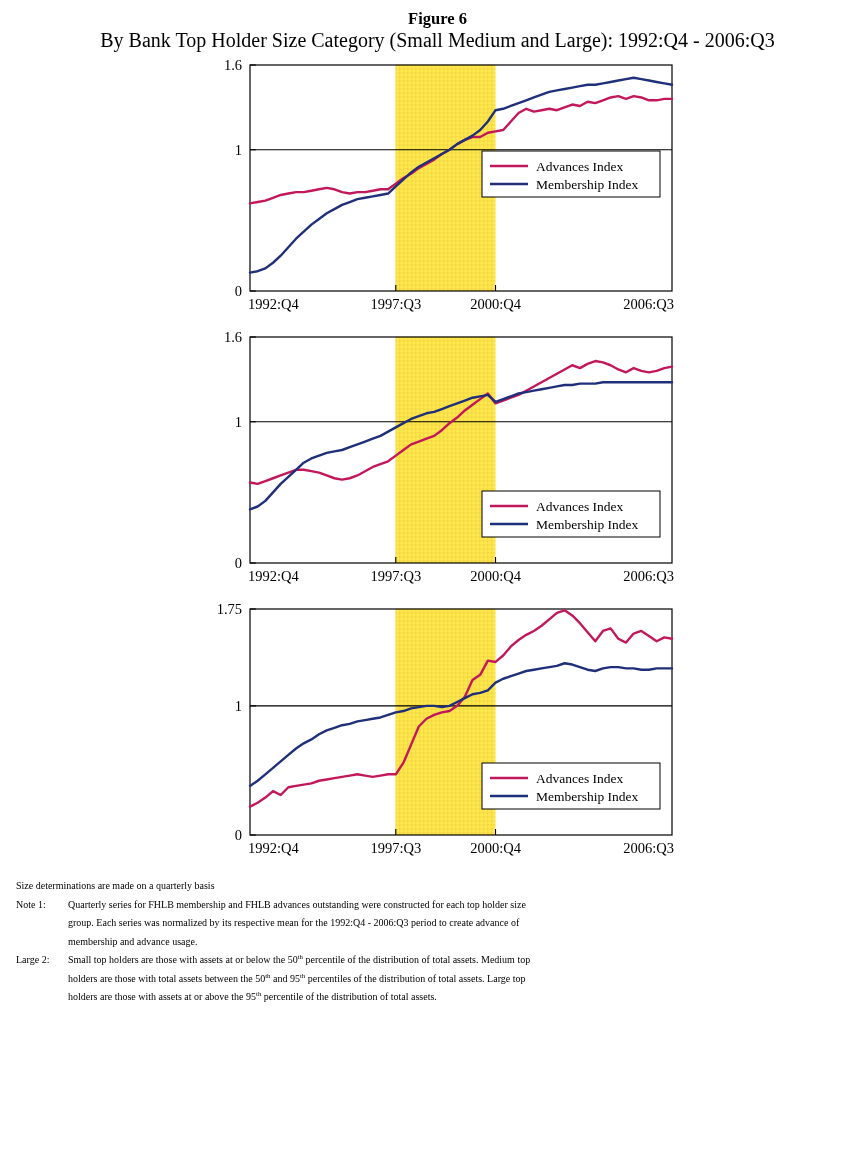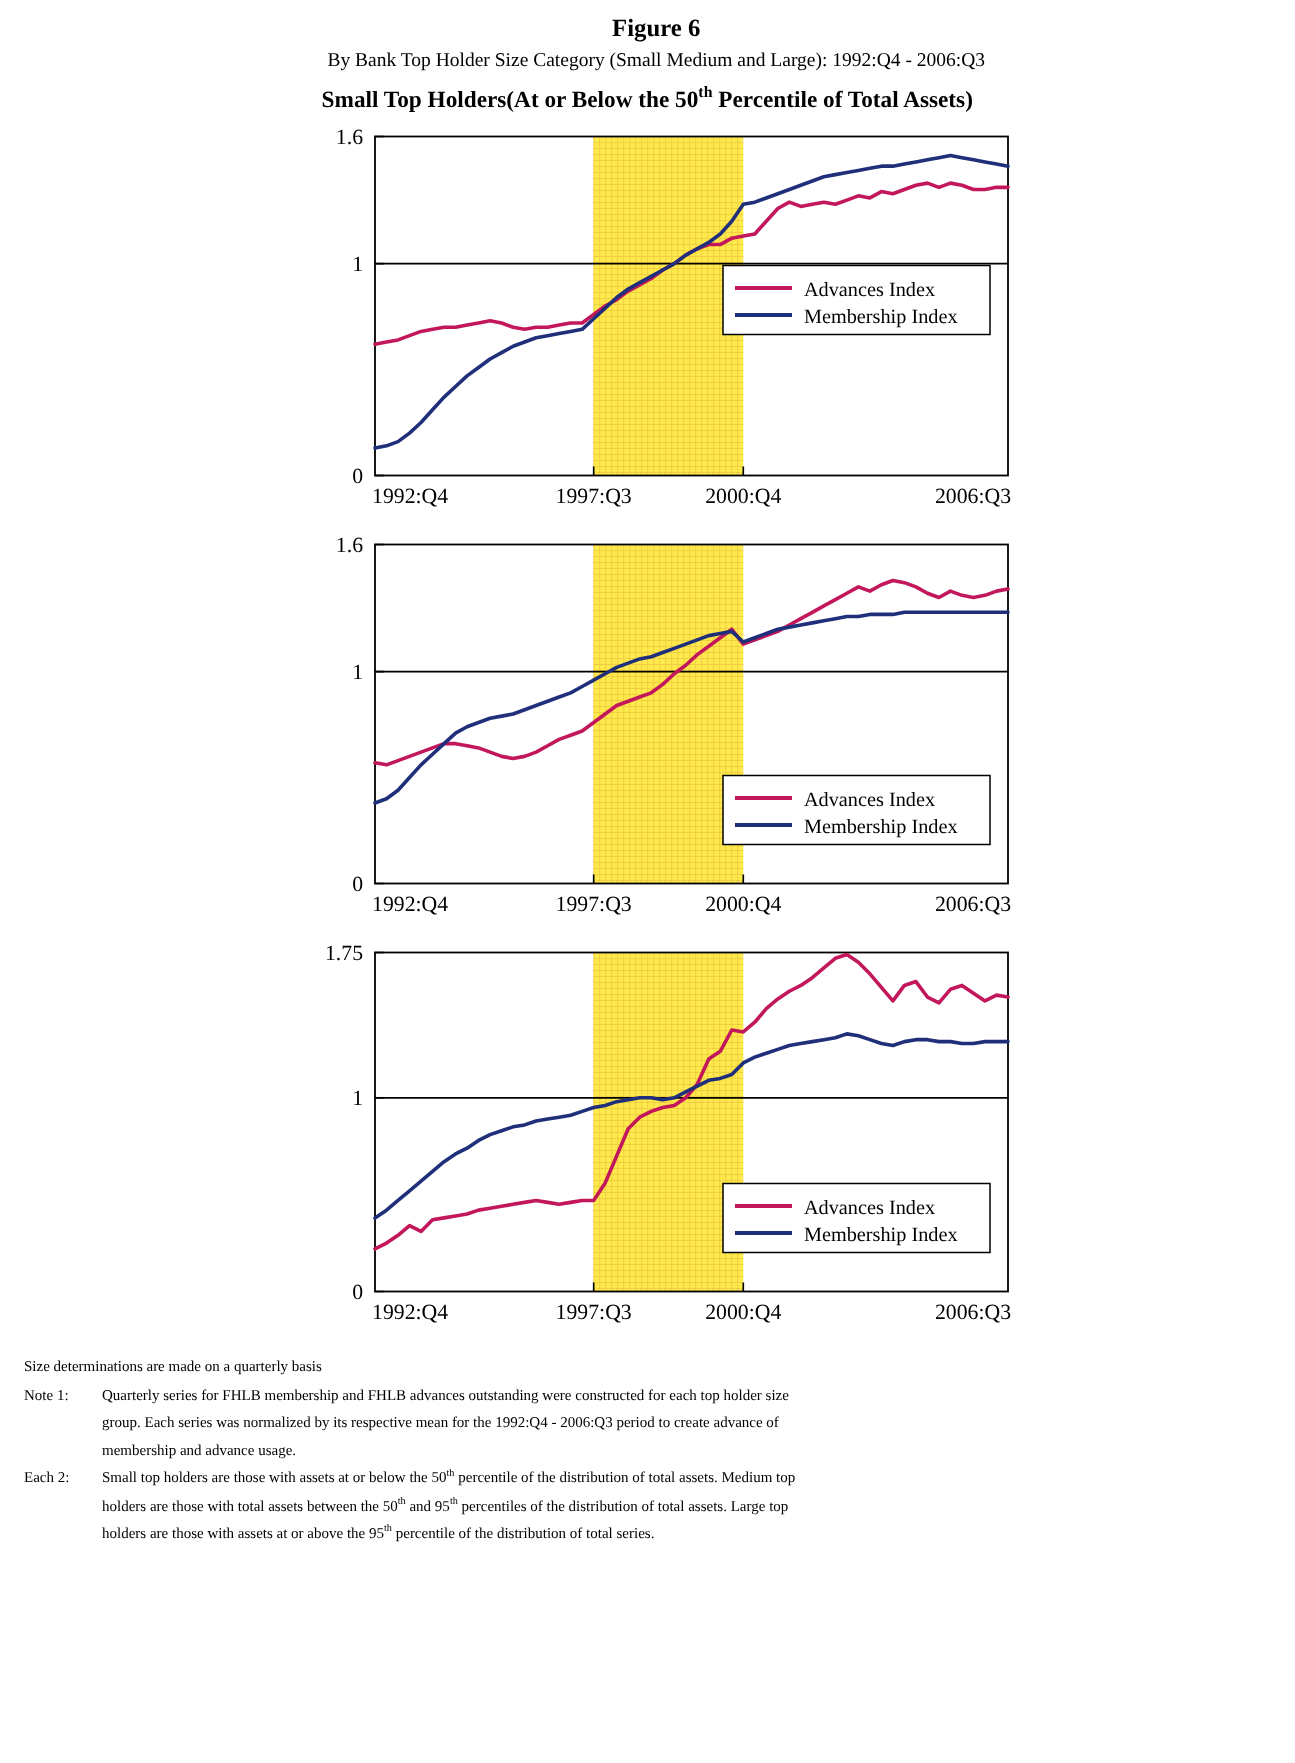--- a/index.html
+++ b/index.html
@@ -31,7 +31,7 @@
     line-height: 22px;
   }
   .fig-sub2 {
-    font-size: 13px;
+    font-size: 20px;
     line-height: 22px;
   }
   .panel {

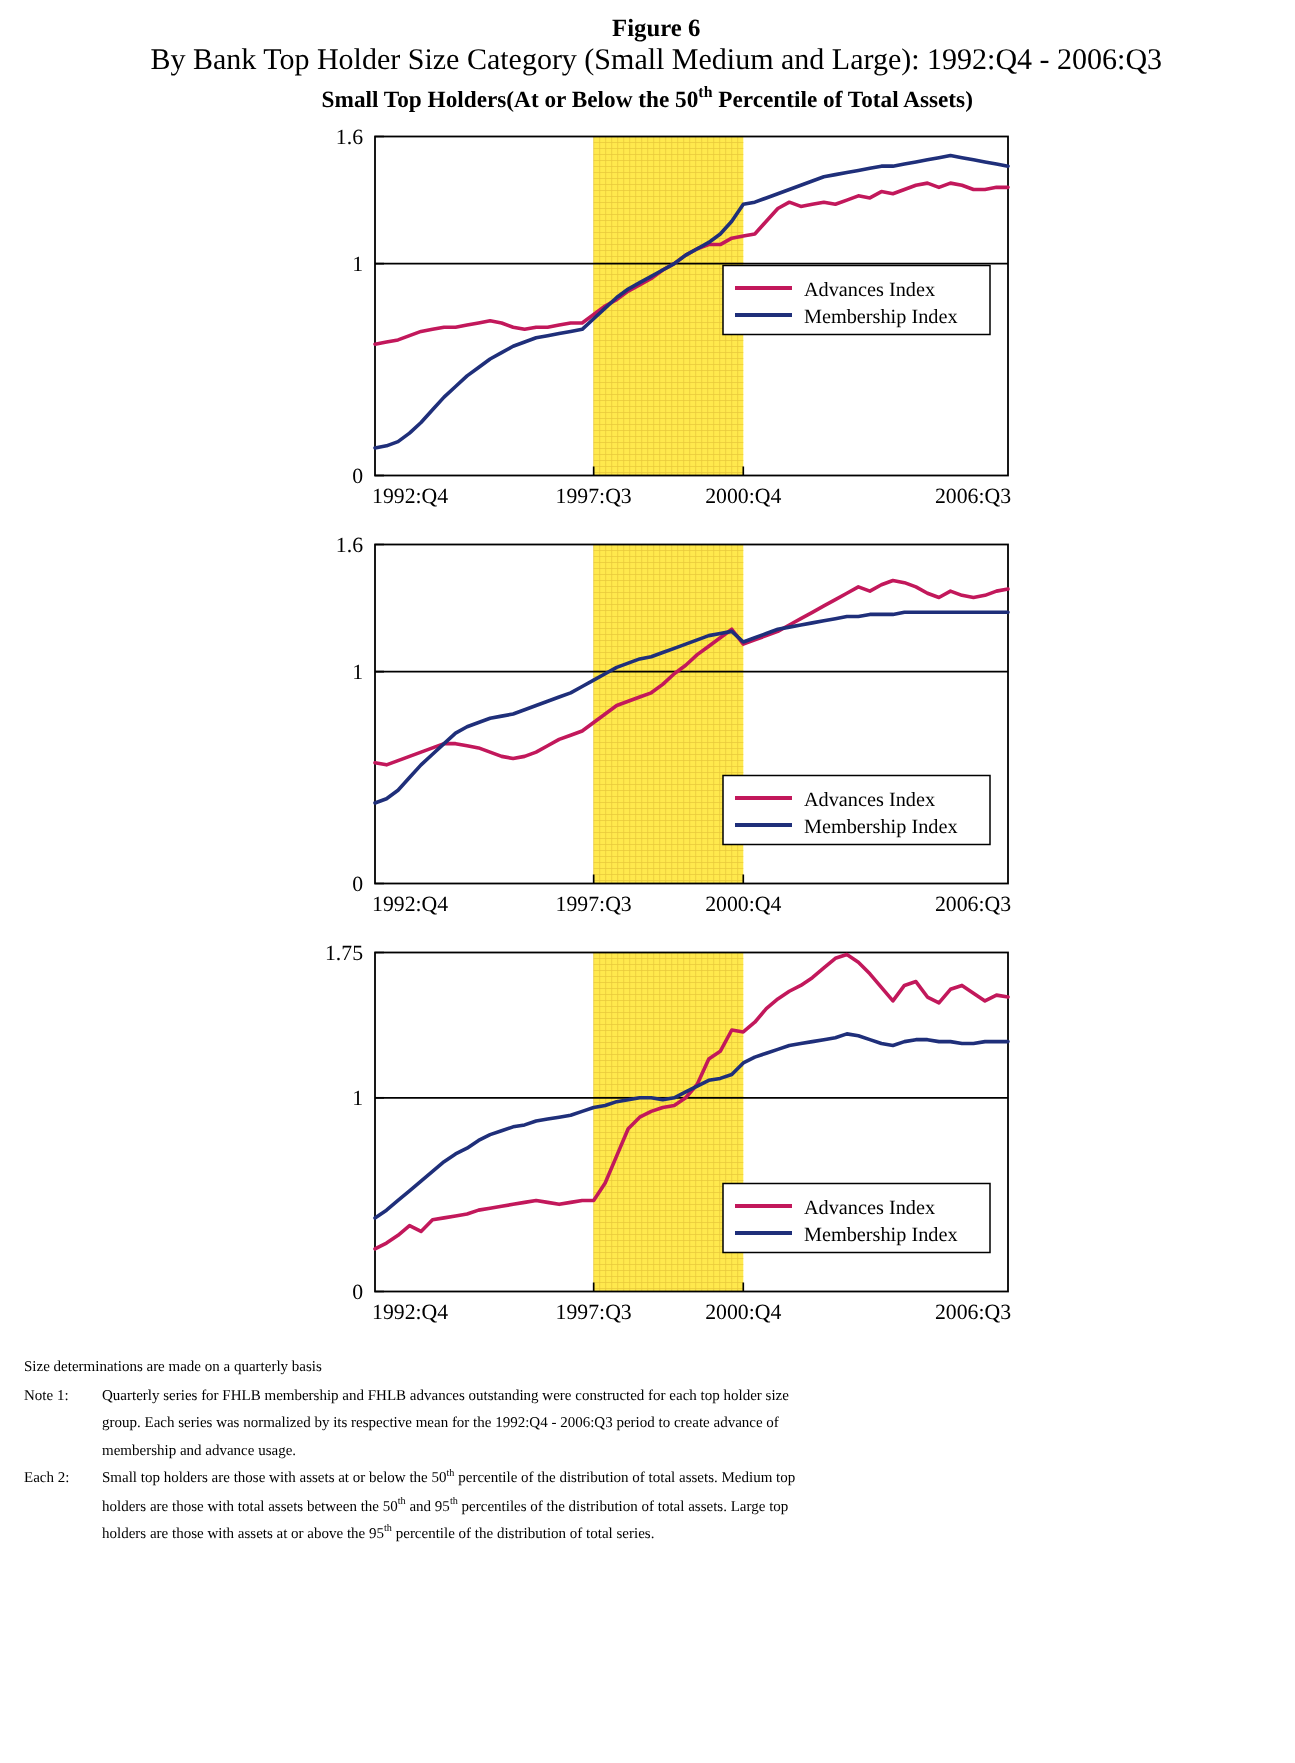--- a/index.html
+++ b/index.html
@@ -107,9 +107,6 @@
 </div>
 
 <div class="panel">
-  <div class="panel-title">
-    <span>Small Top Holders</span><span class="paren"><span>(At or Below the 50</span><sup>th</sup><span> Percentile of Total Assets)</span></span>
-  </div>
   <div class="plot-wrap">
     <svg id="svg-0" width="520" height="272" viewBox="0 0 520 272">
         <g>

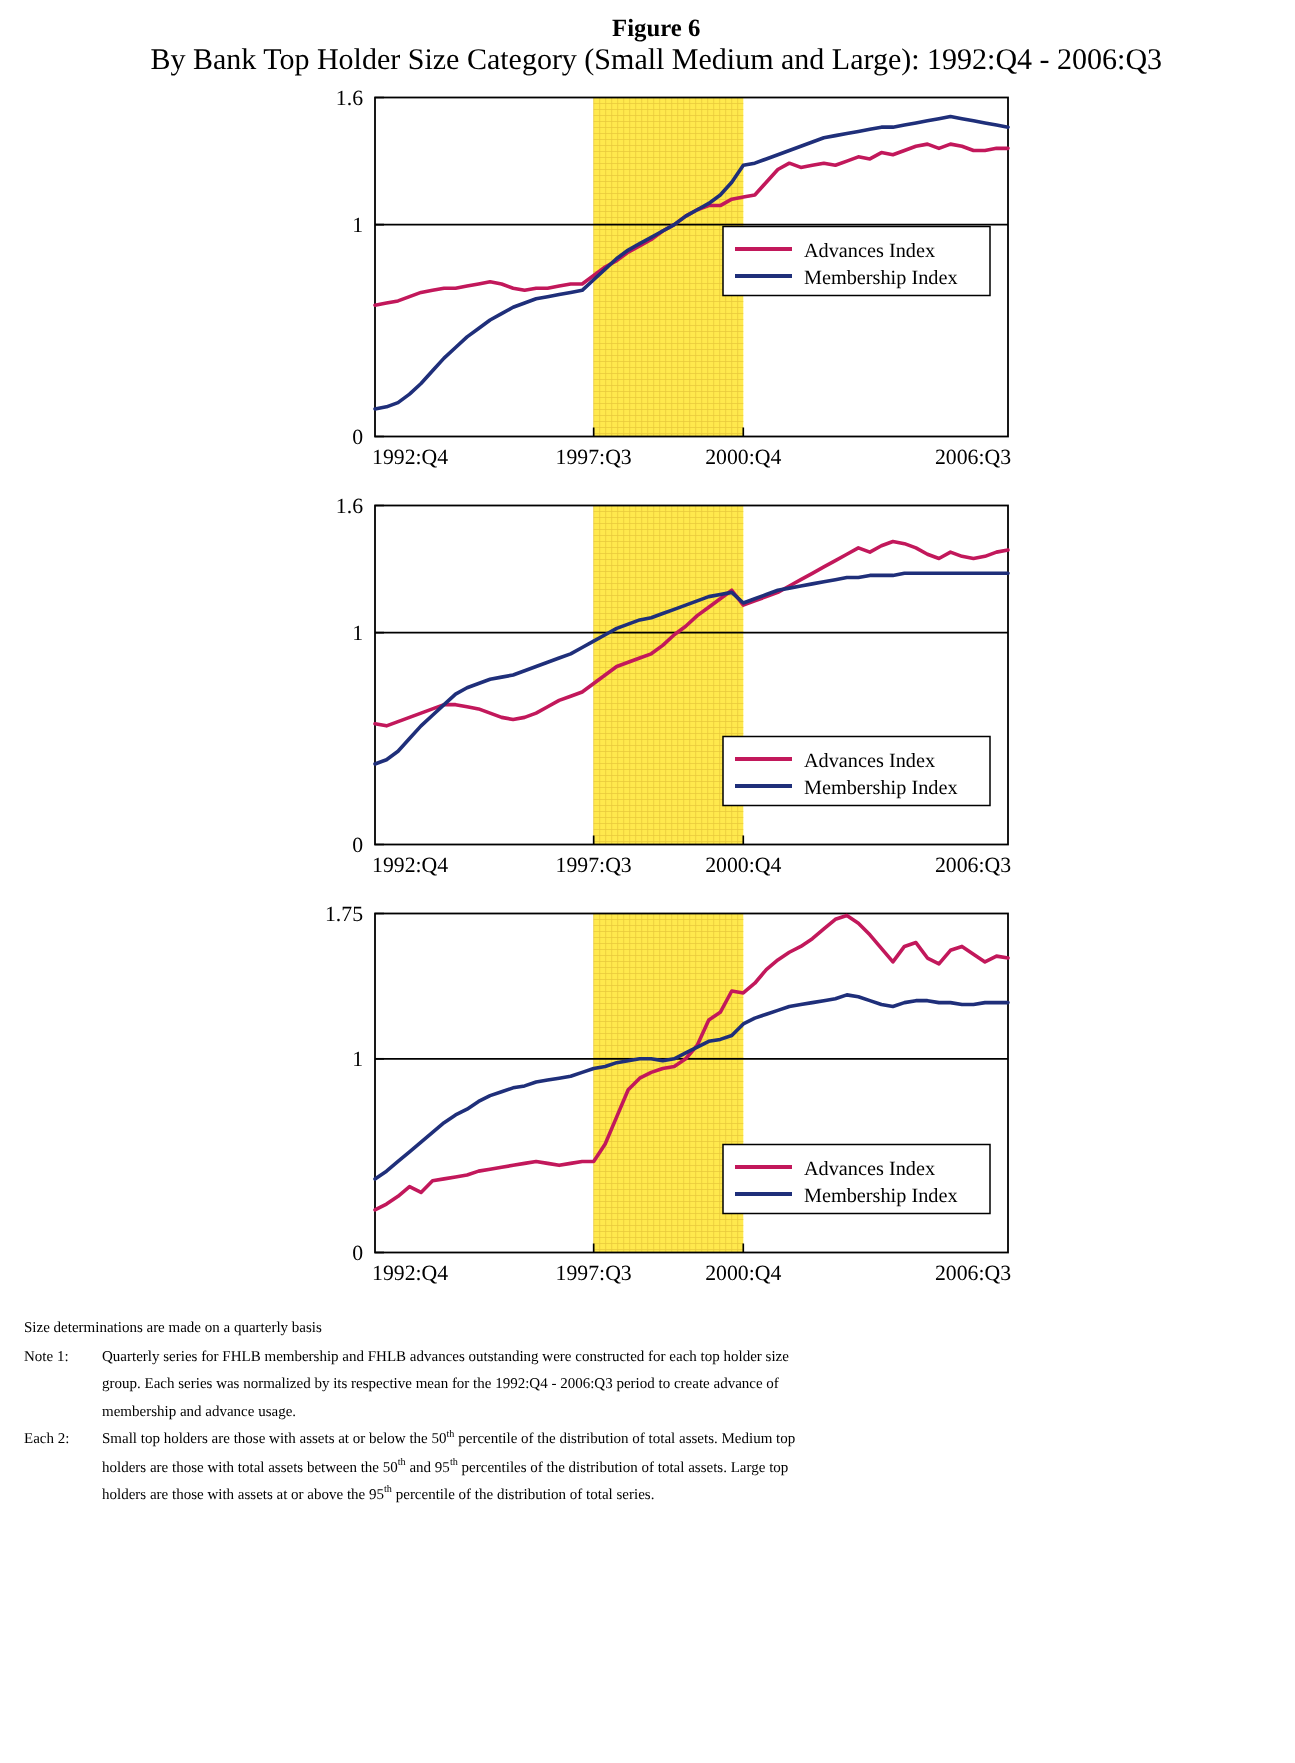--- a/index.html
+++ b/index.html
@@ -465,7 +465,7 @@
   <div class="cont">group.  Each series was normalized by its respective mean for the 1992:Q4 - 2006:Q3 period to create advance of</div>
   <div class="cont">membership and advance usage.</div>
   <div class="row hang">
-    <span class="lbl">Each 2:</span><span>Small top holders are those with assets at or below the 50</span><sup>th</sup><span> percentile of the distribution of total assets. Medium top</span>
+    <span class="lbl">Large 2:</span><span>Small top holders are those with assets at or below the 50</span><sup>th</sup><span> percentile of the distribution of total assets. Medium top</span>
   </div>
   <div class="cont">
     <span>holders are those with total assets between the 50</span><sup>th</sup><span> and 95</span><sup>th</sup><span> percentiles of the distribution of total assets. Large top</span>

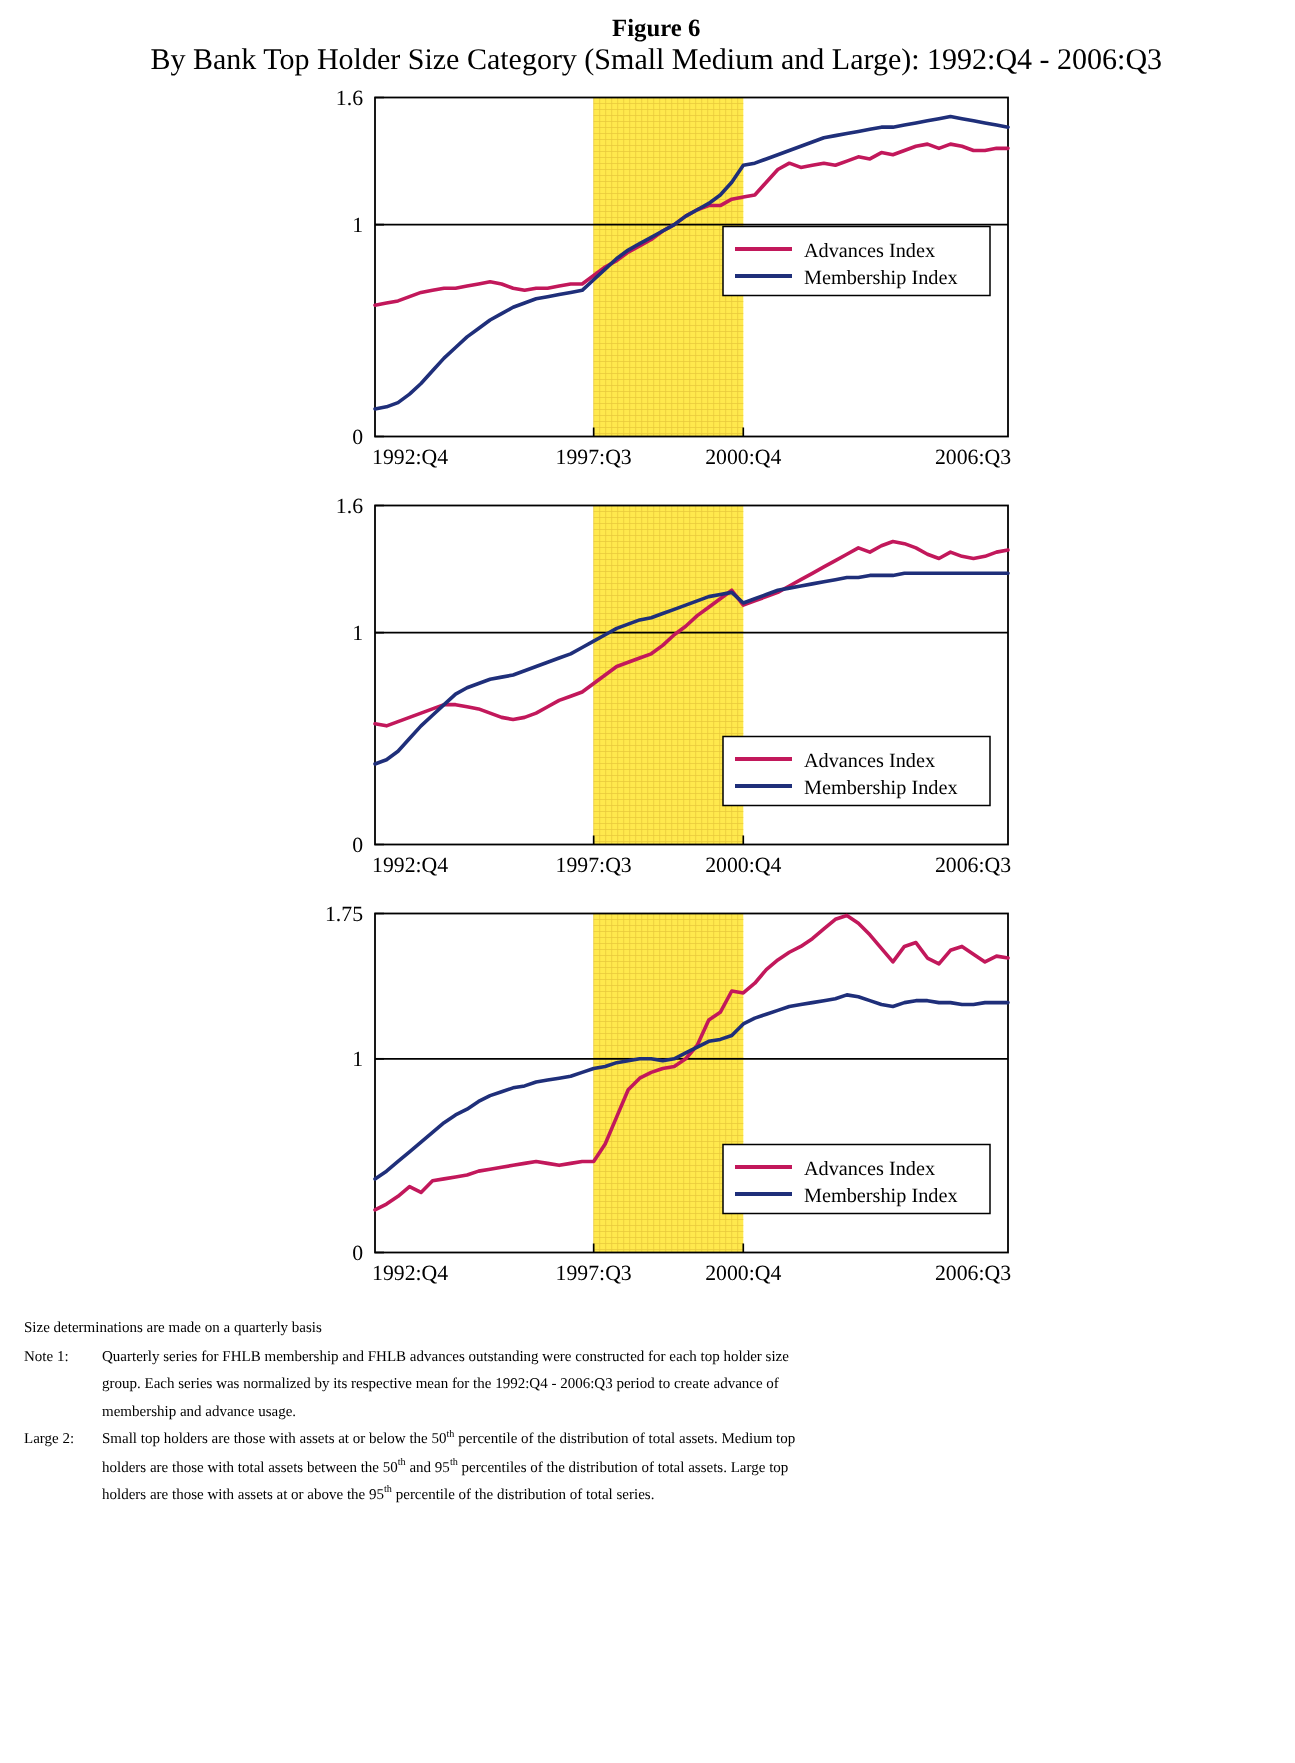--- a/index.html
+++ b/index.html
@@ -471,7 +471,7 @@
     <span>holders are those with total assets between the 50</span><sup>th</sup><span> and 95</span><sup>th</sup><span> percentiles of the distribution of total assets. Large top</span>
   </div>
   <div class="cont">
-    <span>holders are those with assets at or above the 95</span><sup>th</sup><span> percentile of the distribution of total series.</span>
+    <span>holders are those with assets at or above the 95</span><sup>th</sup><span> percentile of the distribution of total assets.</span>
   </div>
 </div>
 

